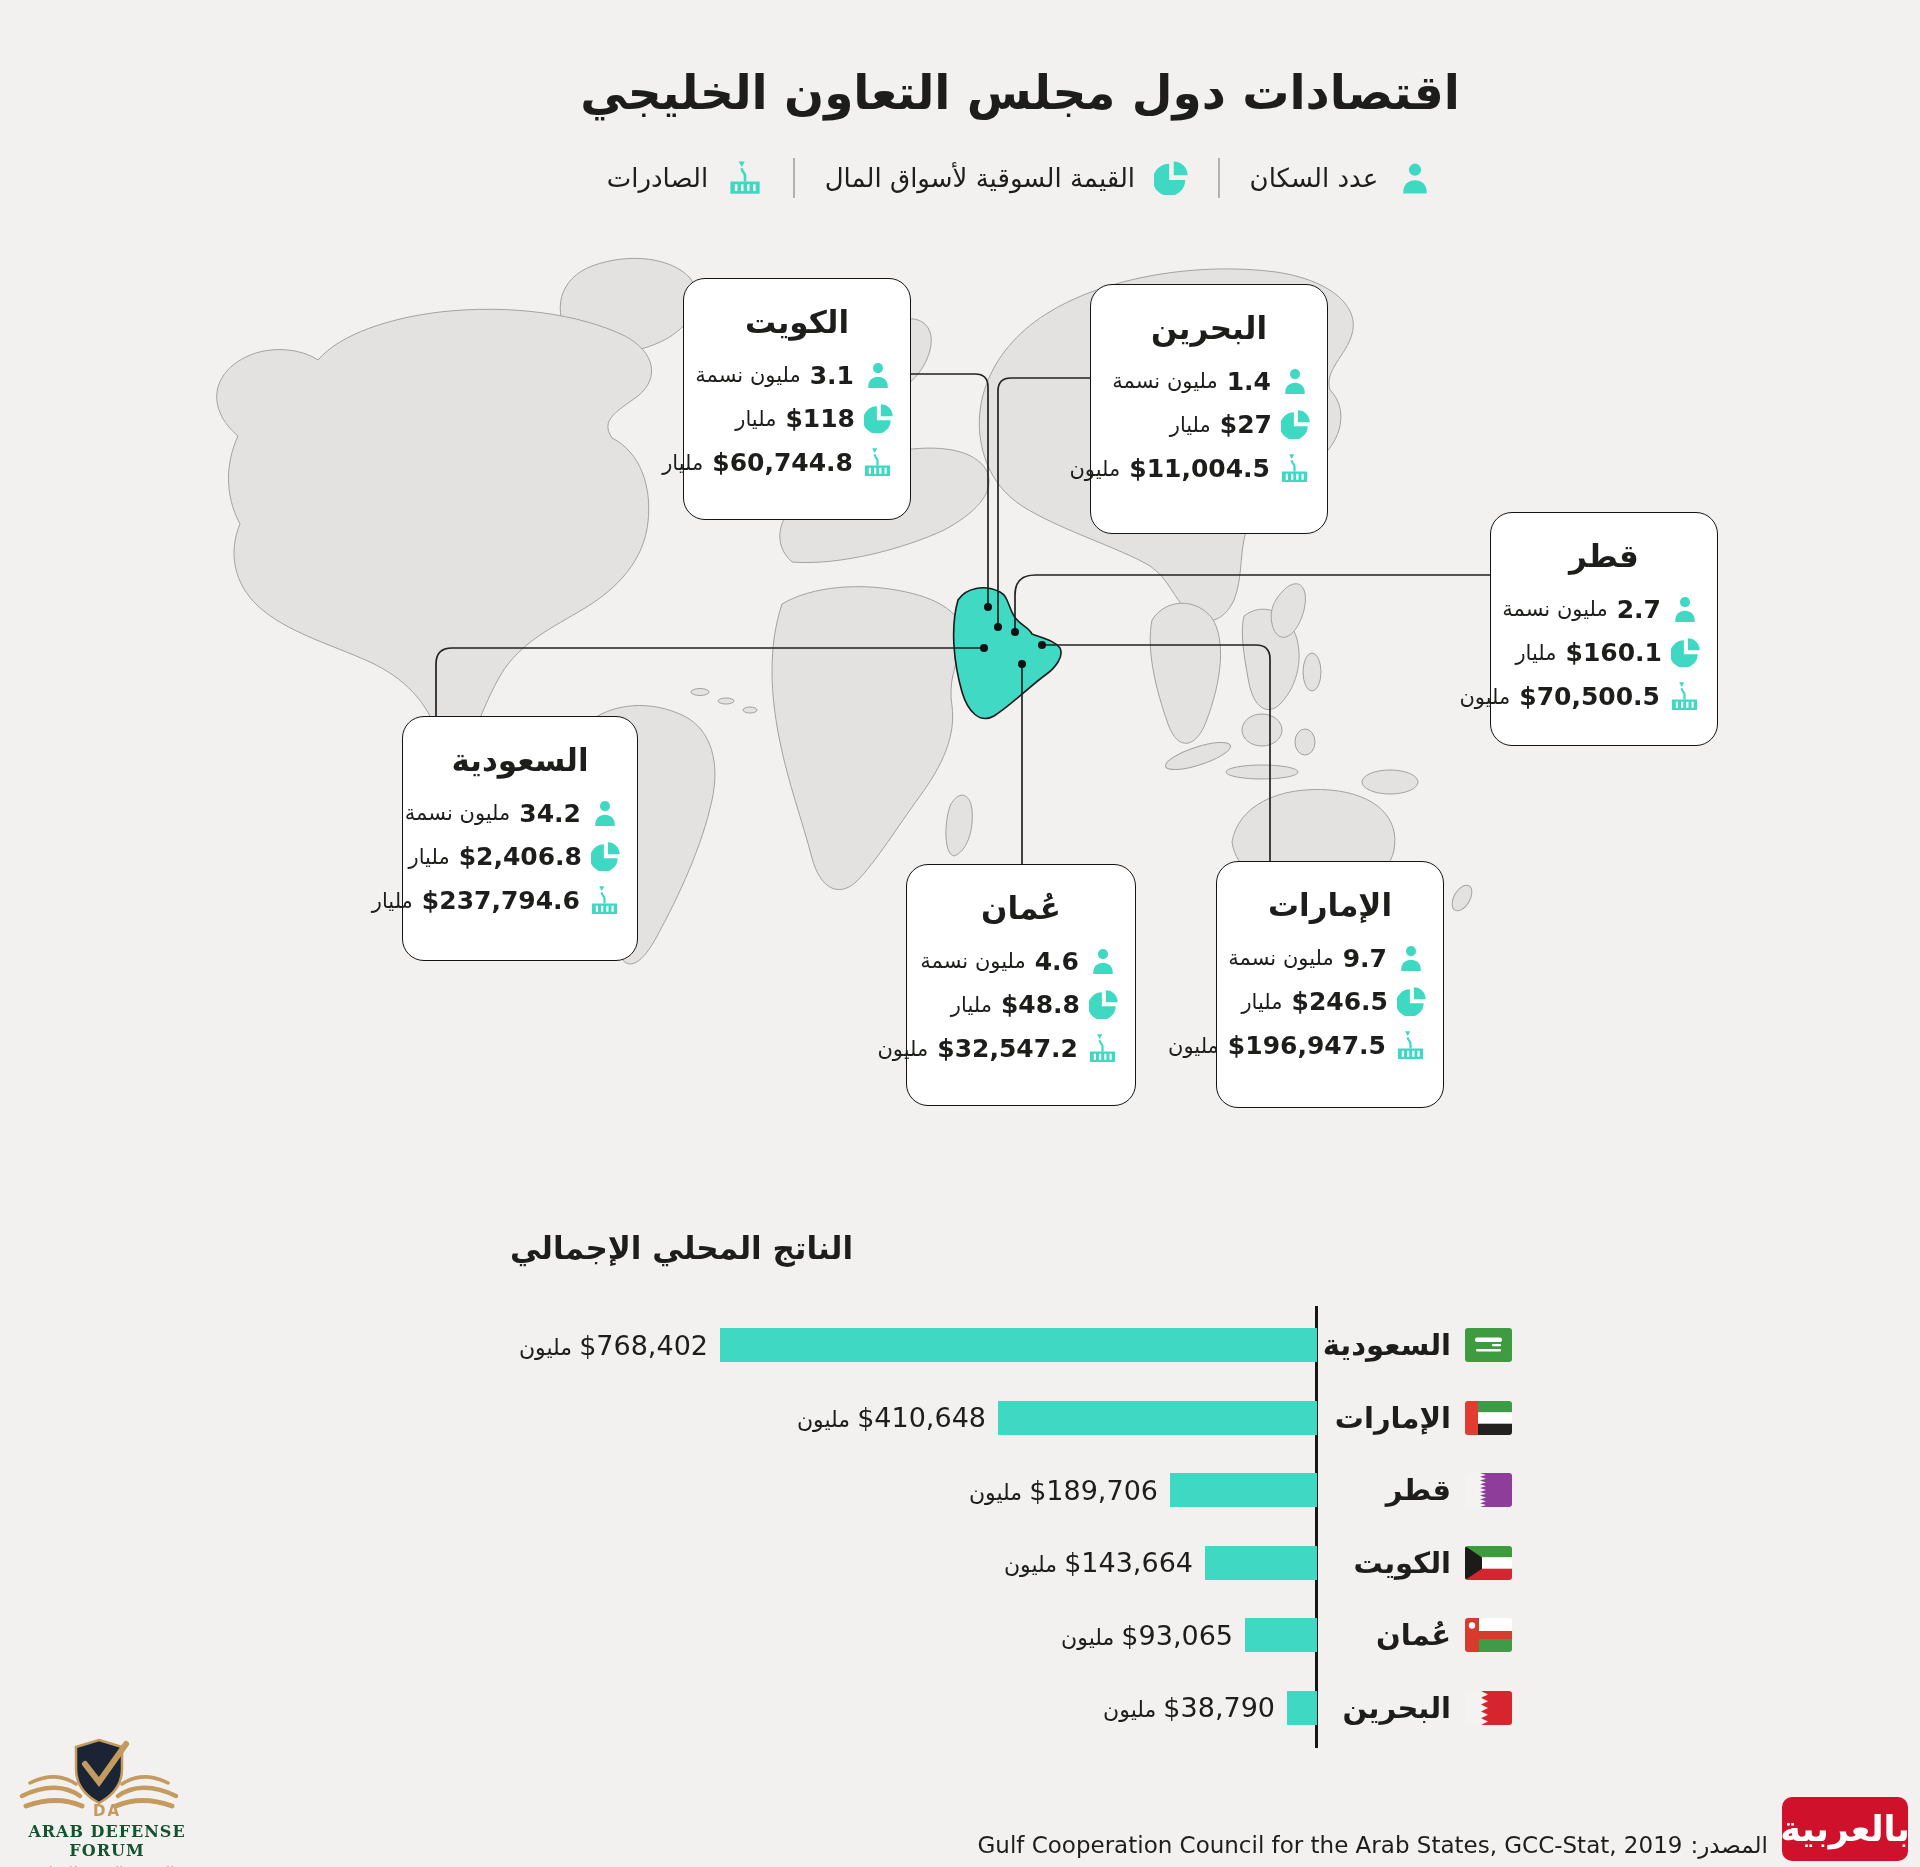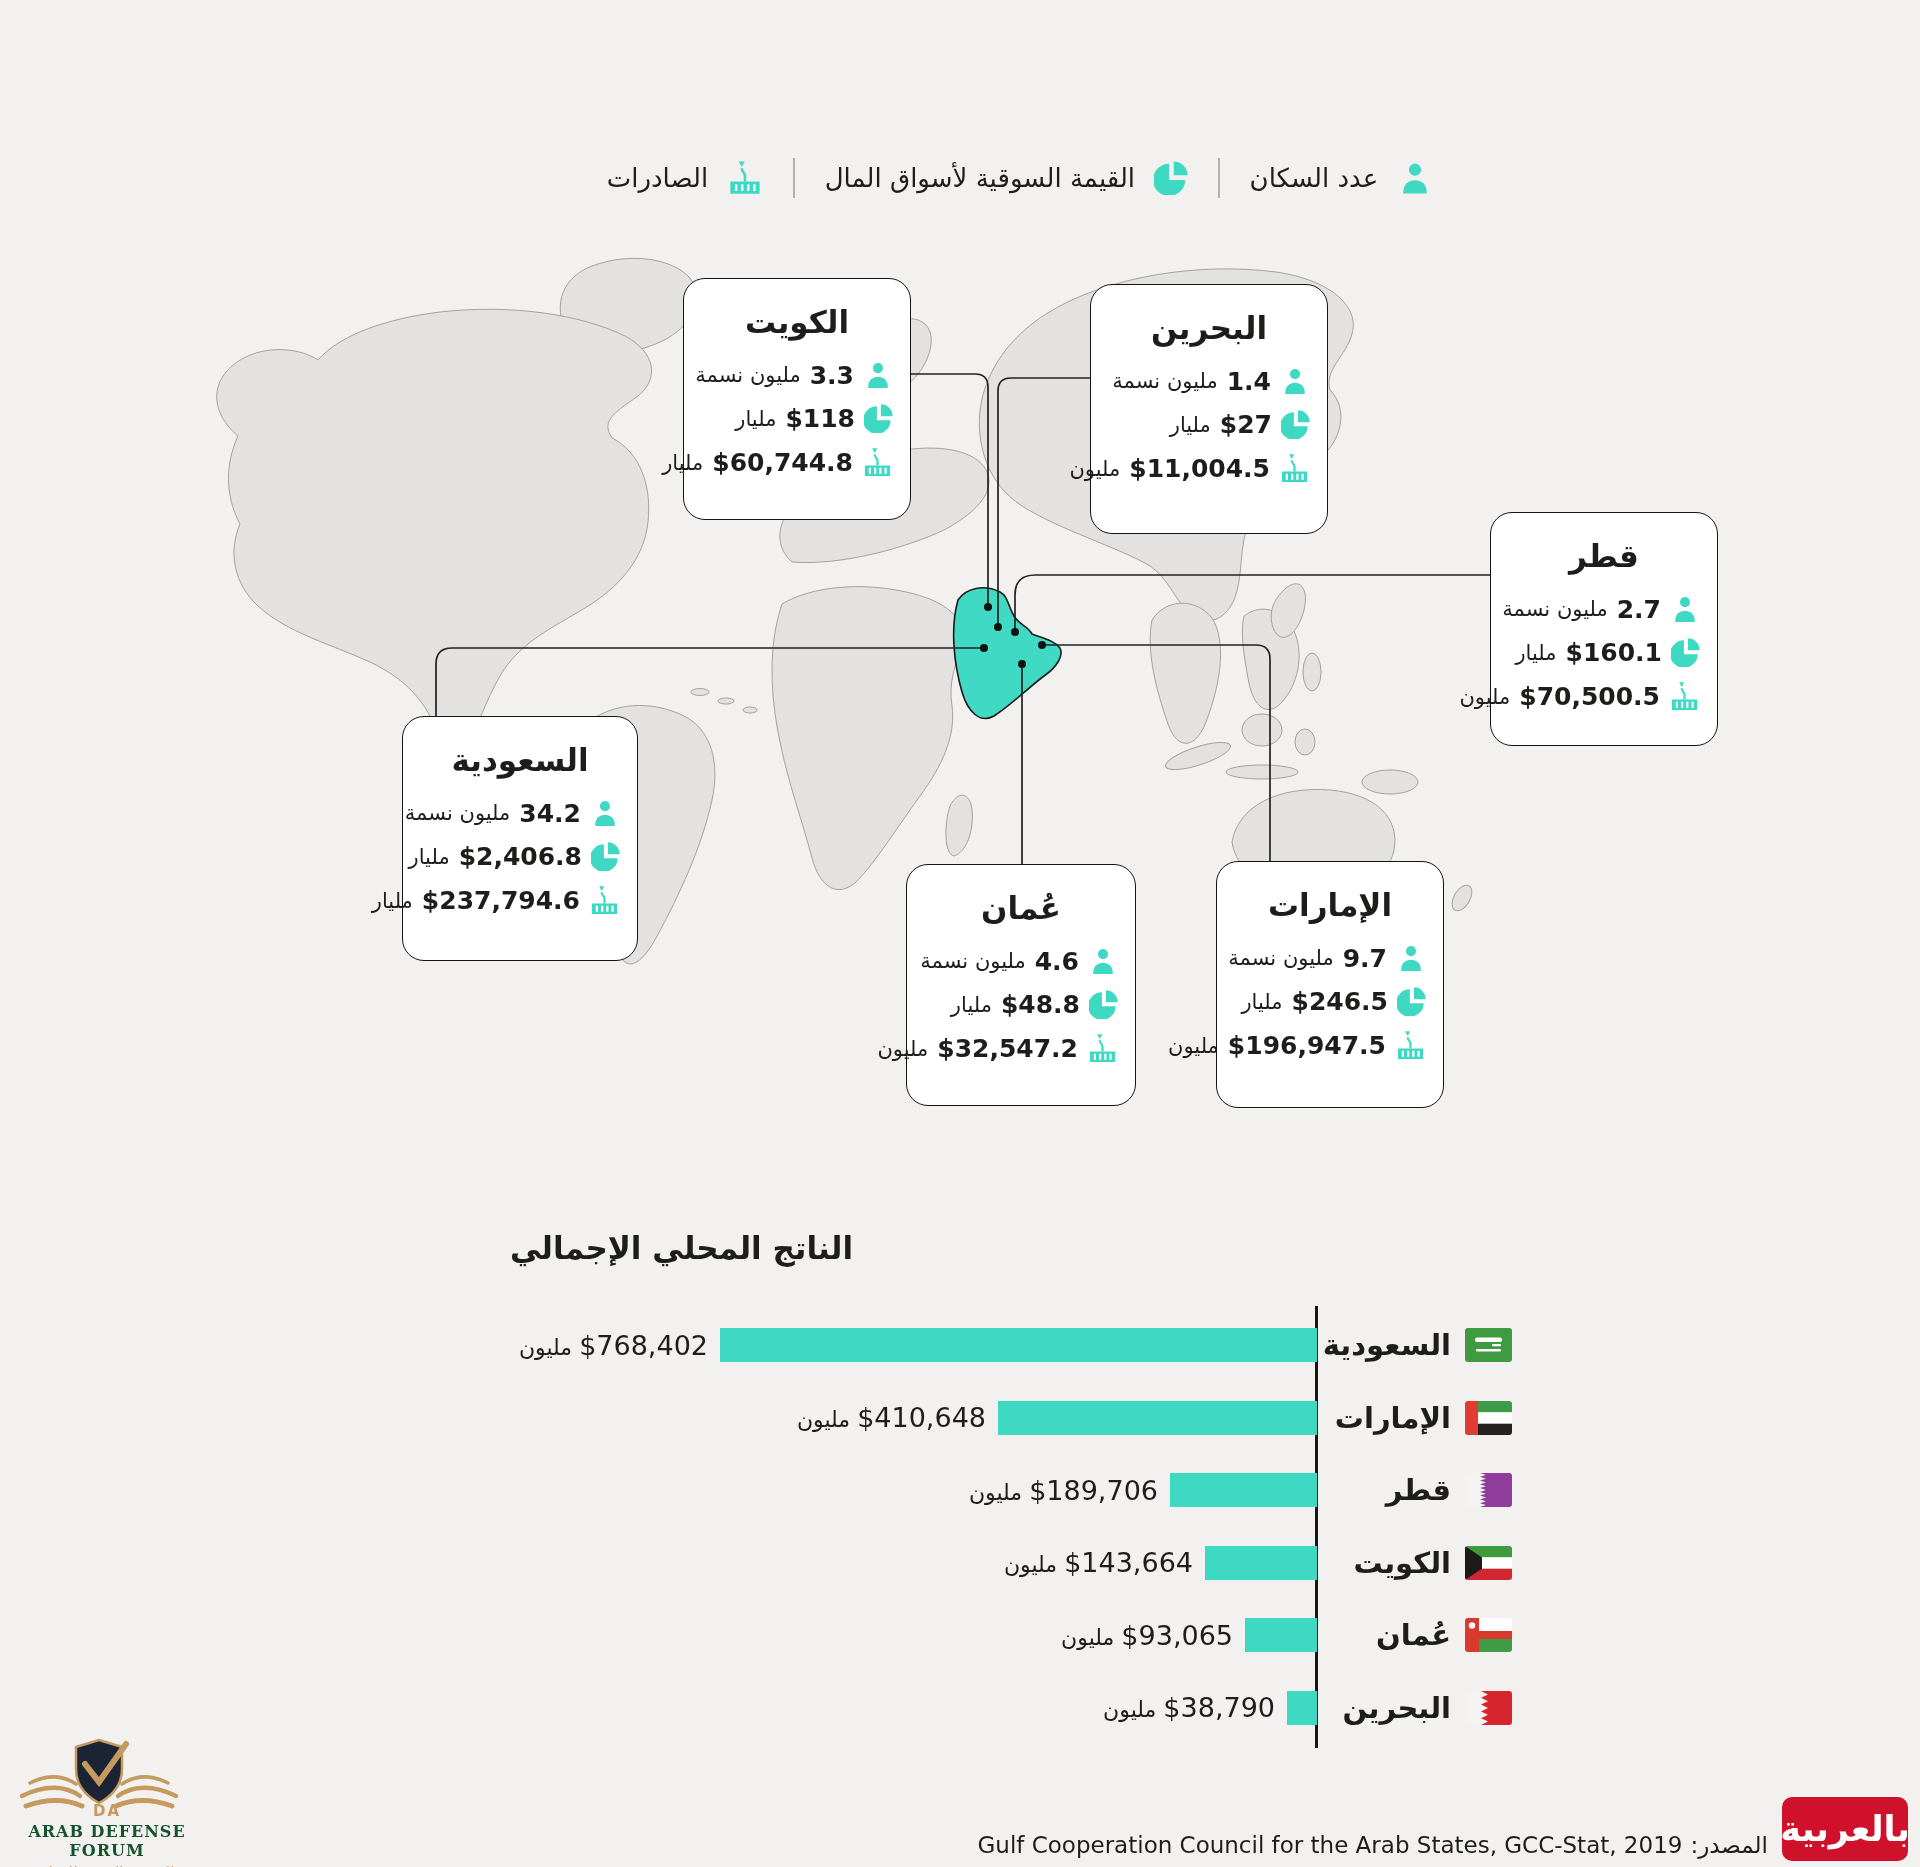--- a/index.html
+++ b/index.html
@@ -184,6 +184,7 @@
     </g>
   </svg>
 
+  <h1 class="main-title">اقتصادات دول مجلس التعاون الخليجي</h1>
 
   <div class="legend">
     <div class="legend-item">

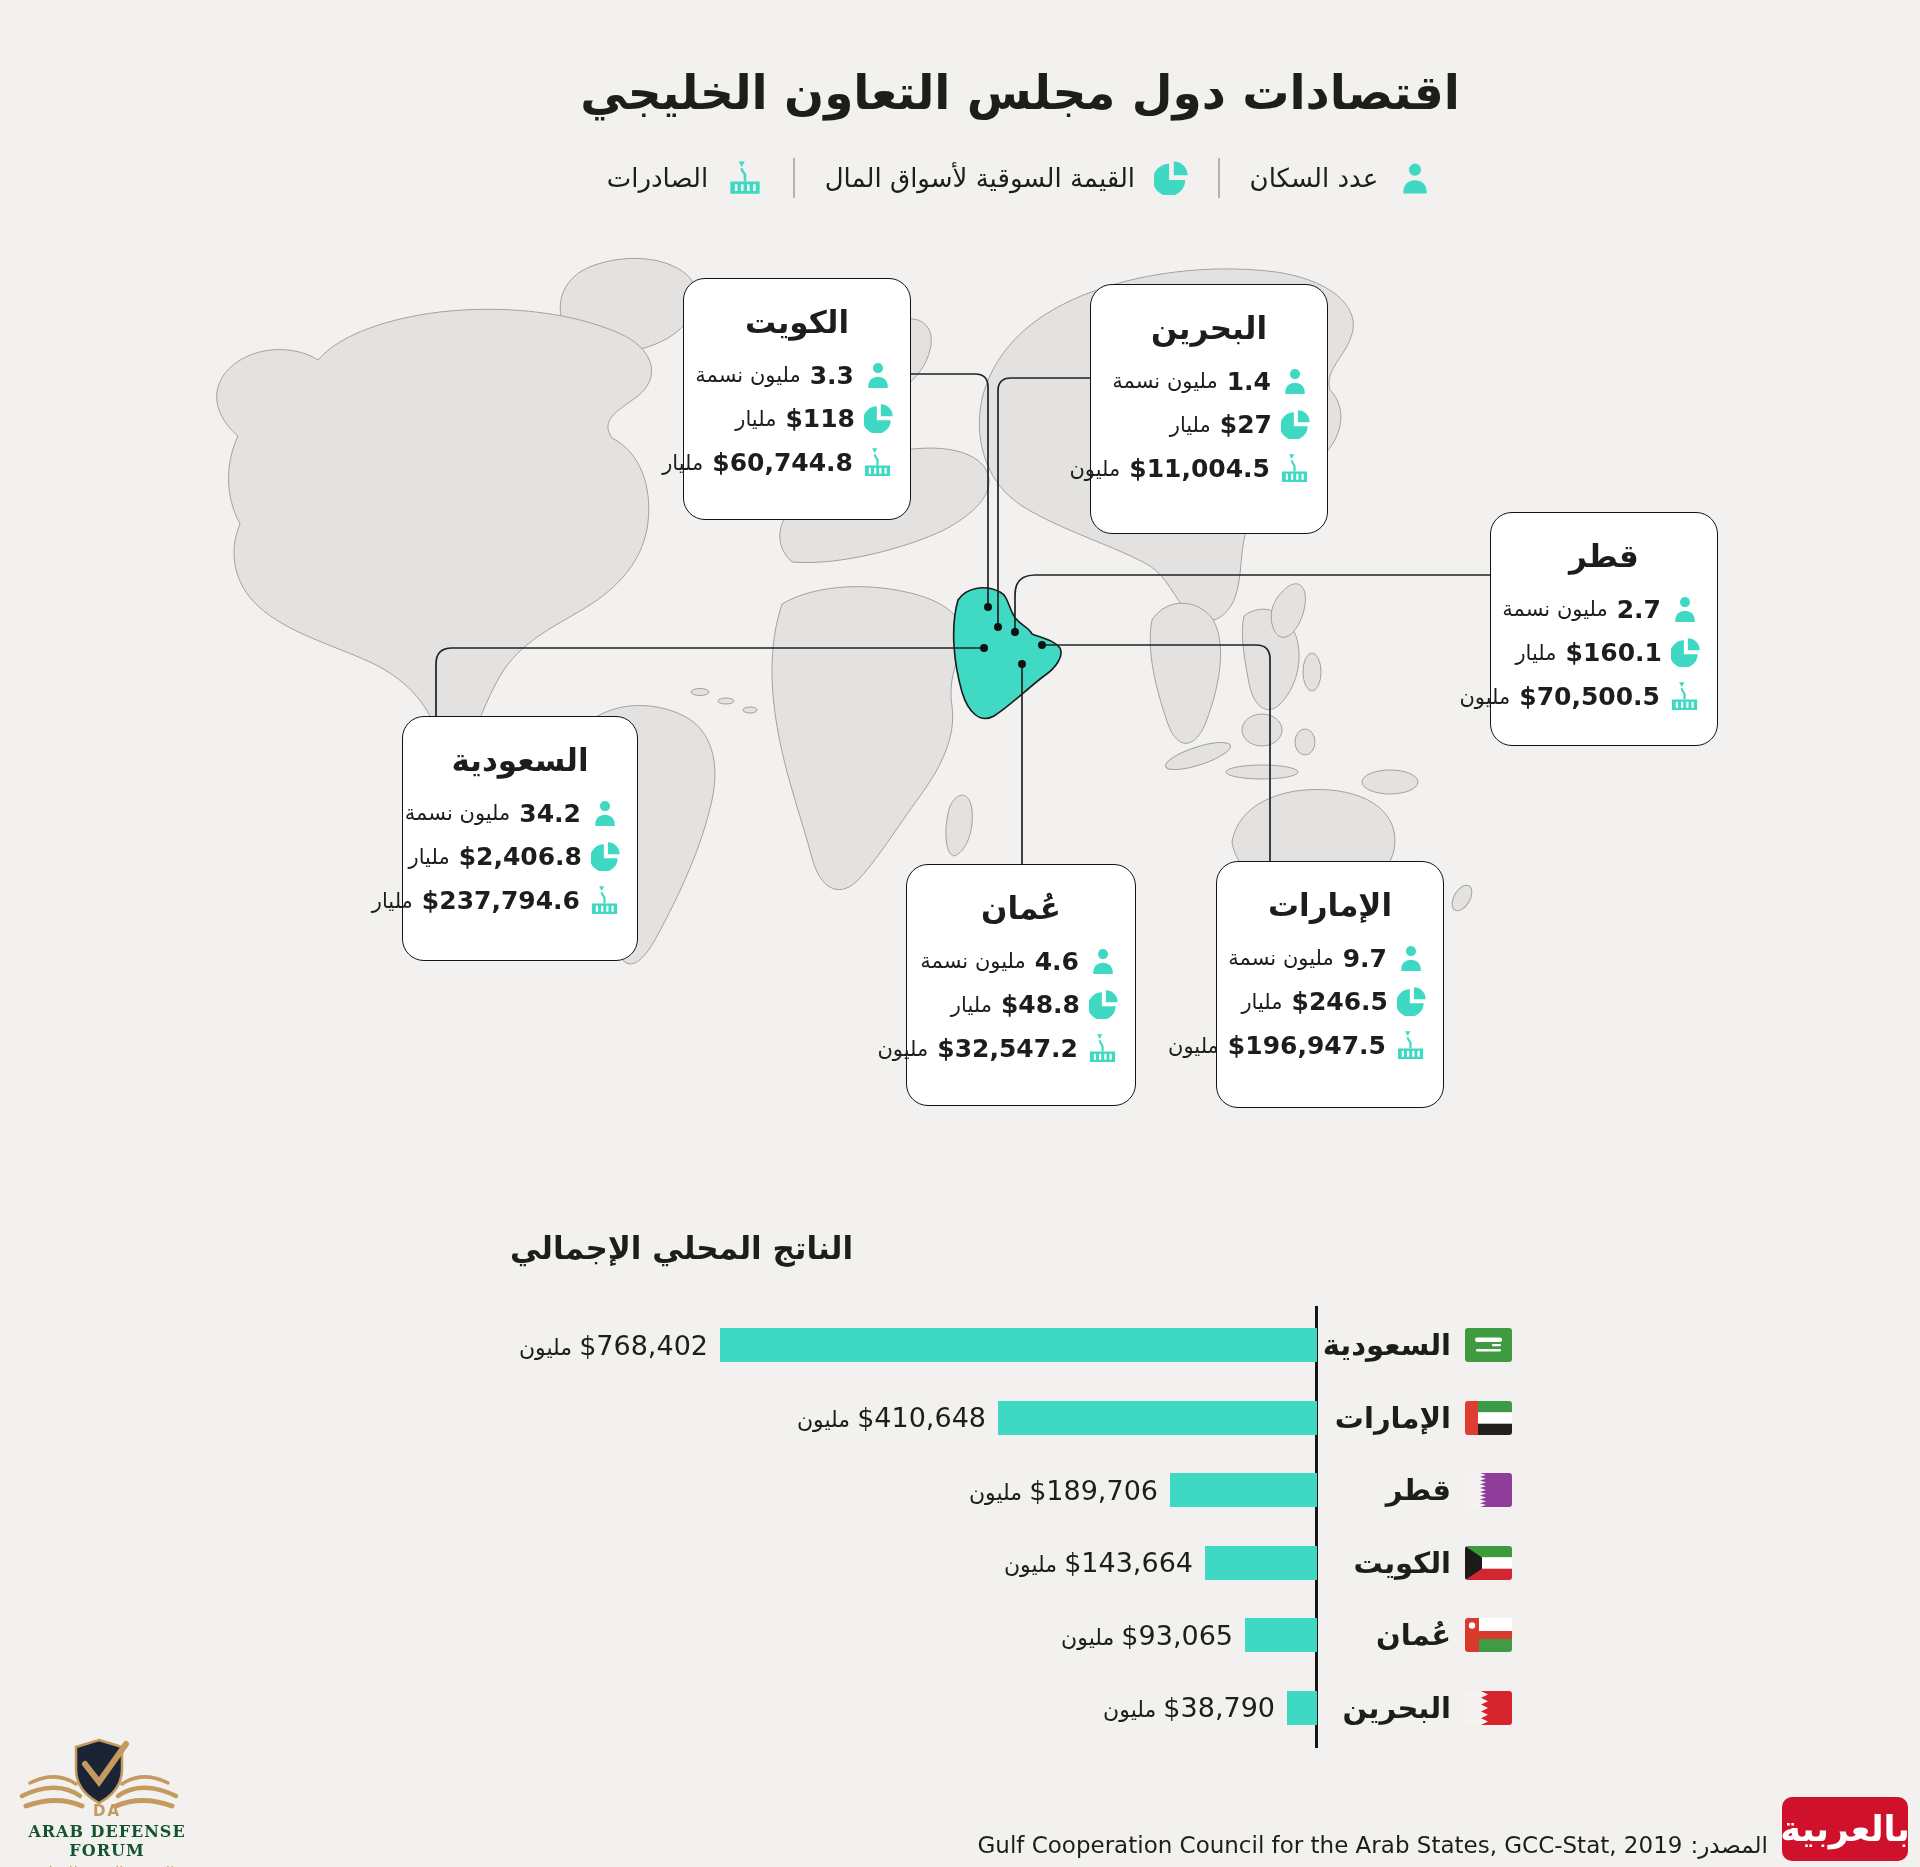--- a/index.html
+++ b/index.html
@@ -216,7 +216,7 @@
         <svg class="ticon" width="30" height="30" fill="currentColor">
             <use href="#sym-person"></use>
           </svg>
-        <span class="cval">3.3</span>
+        <span class="cval">3.1</span>
         <span class="cunit">مليون نسمة</span>
       </div>
       <div class="crow">

